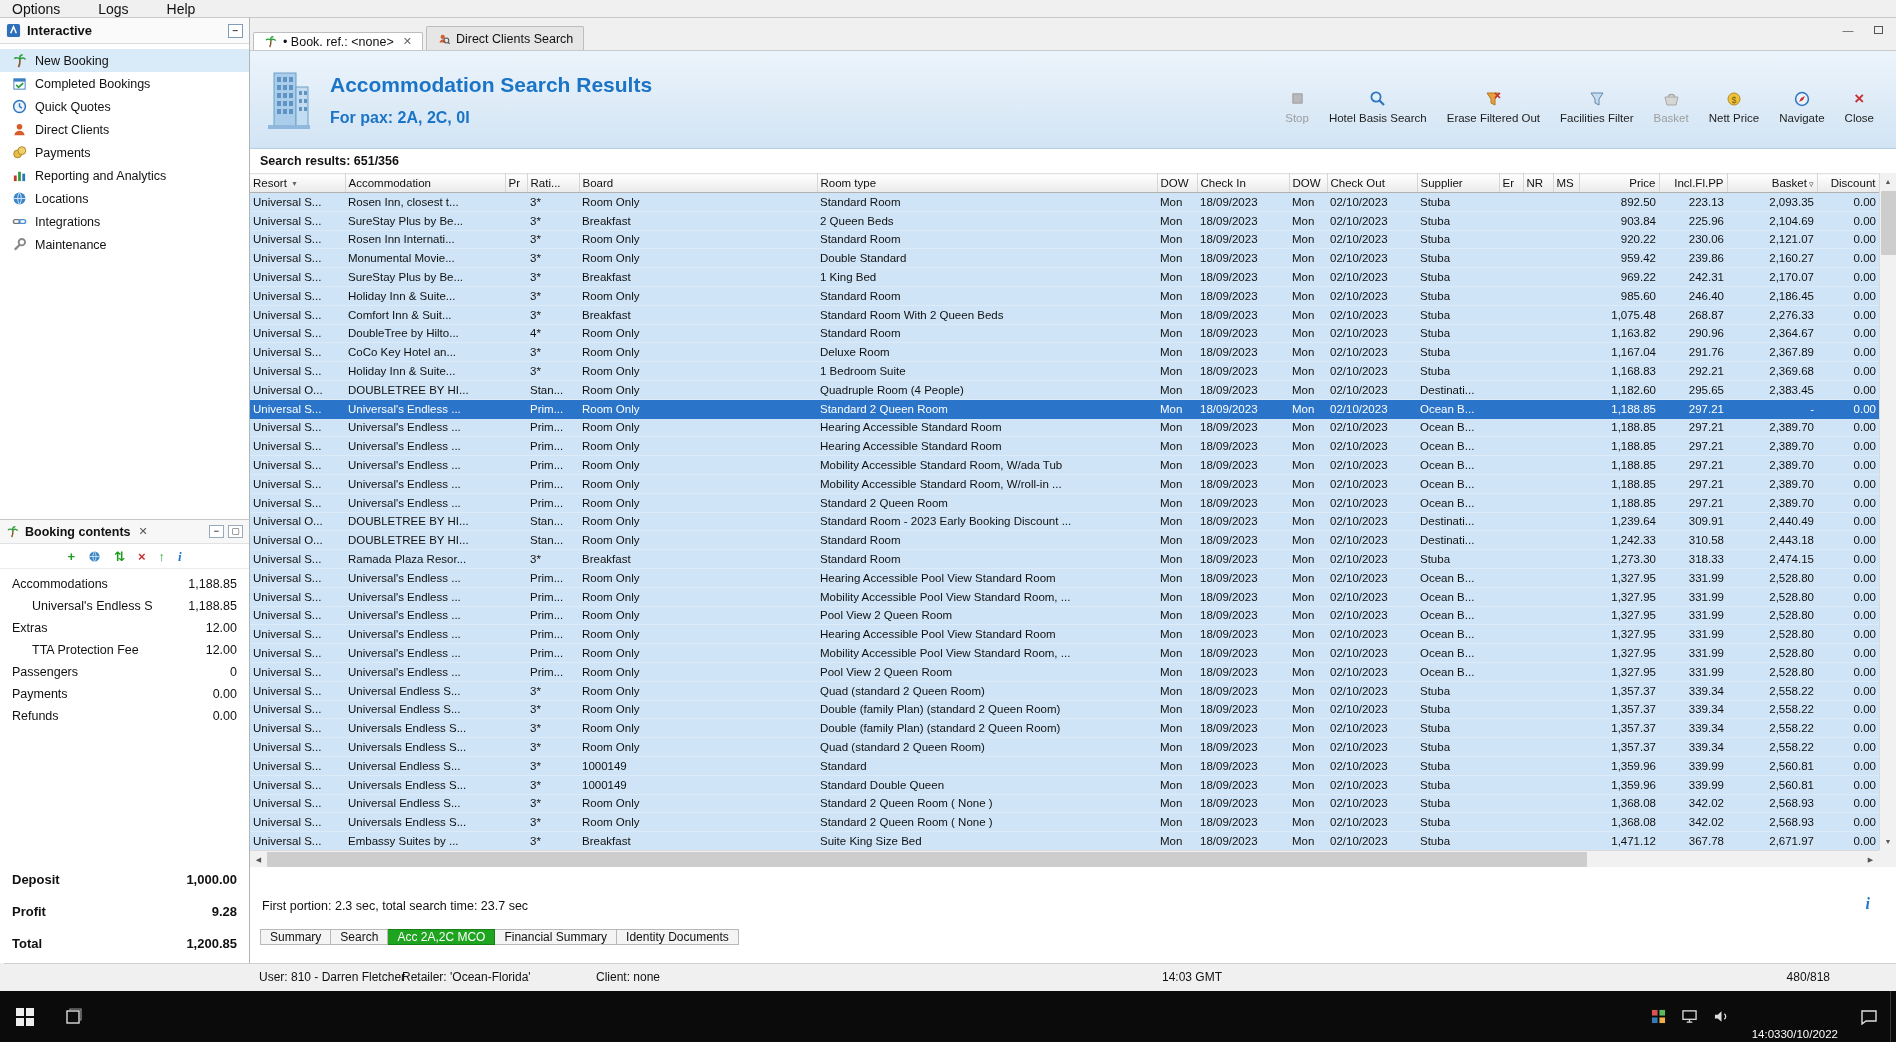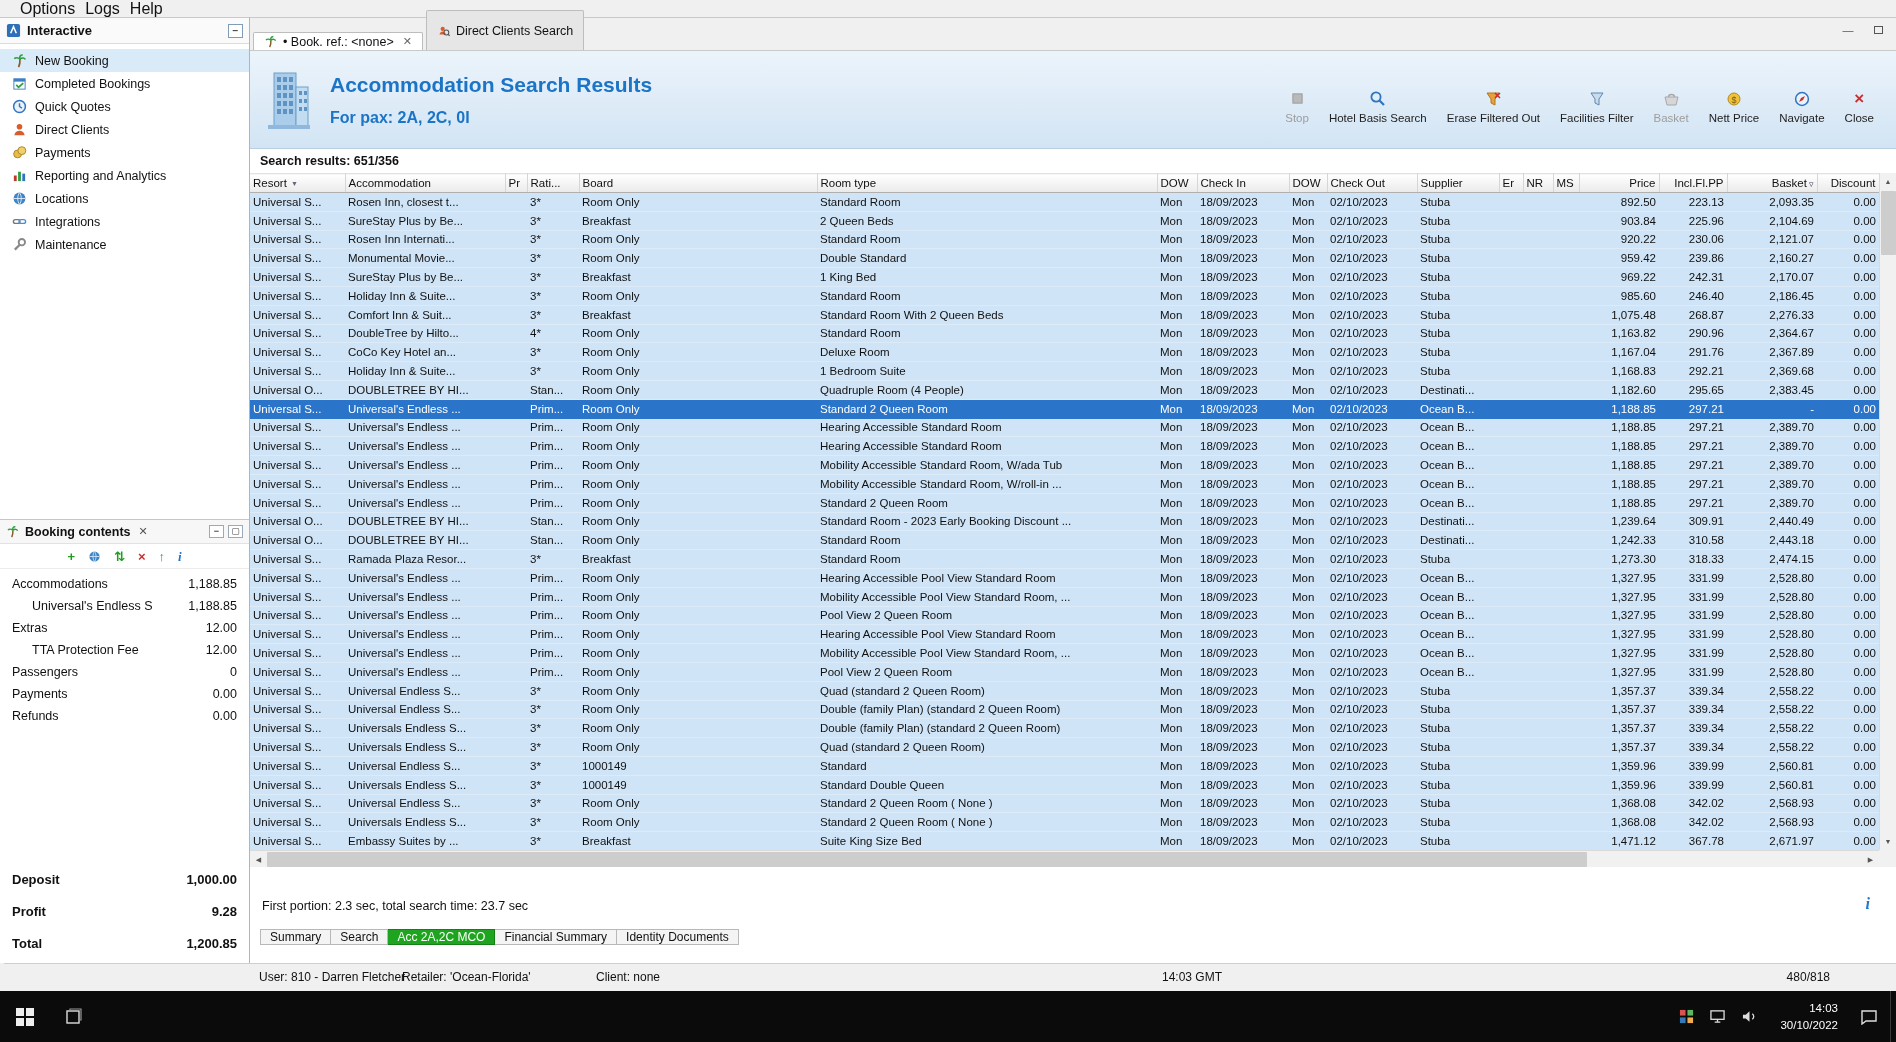--- a/index.html
+++ b/index.html
@@ -7,7 +7,7 @@
   body { font-family:"Liberation Sans","DejaVu Sans",sans-serif; background:#f0f0f0; font-size:12px; color:#111; }
 
   
-  .menubar { height:17px; background:#f0f0f0; display:flex; gap:10px; align-items:center; padding-left:20px; font-size:16px; }
+  .menubar { height:17px; background:#f0f0f0; display:flex; gap:38px; align-items:center; padding-left:12px; font-size:14px; }
   .menu-item { cursor:default; }
 
   

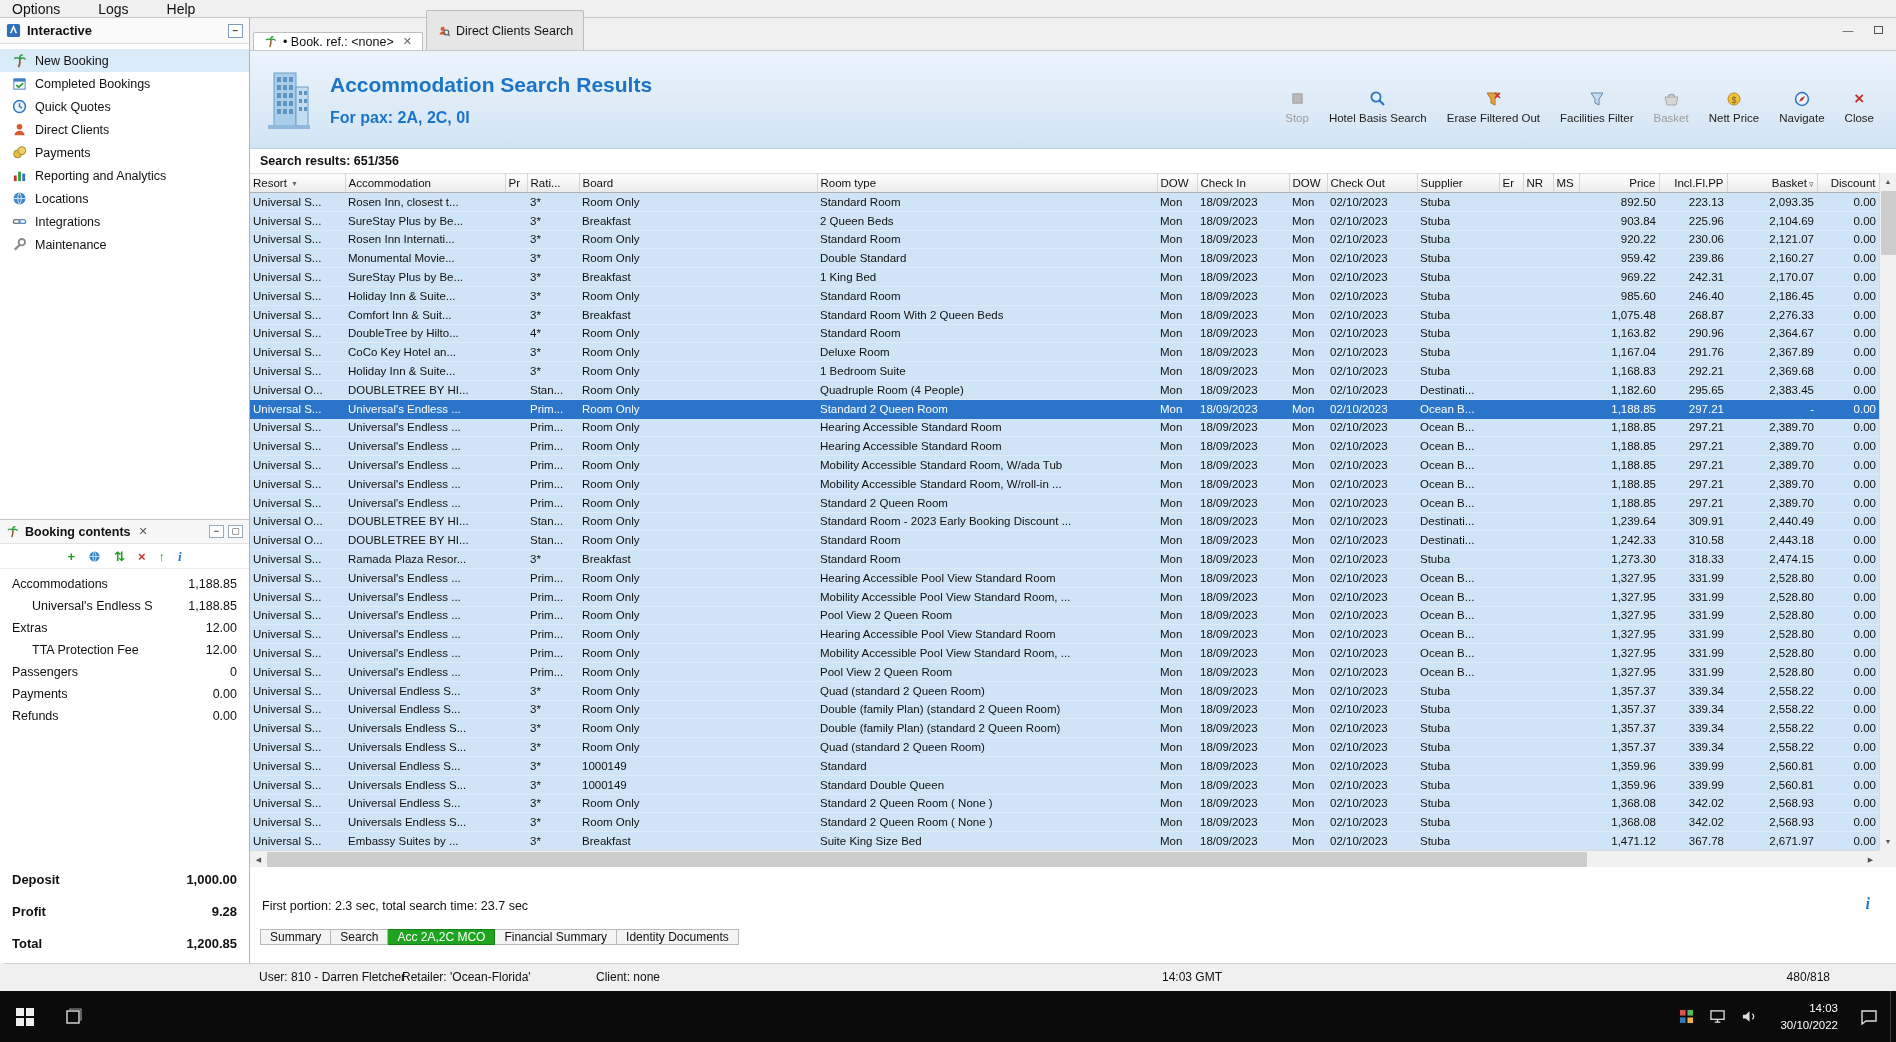--- a/index.html
+++ b/index.html
@@ -45,7 +45,7 @@
   .main { flex:1; display:flex; flex-direction:column; background:#fff; position:relative; border-top:1px solid #c9c9c9; }
 
   .tabbar { height:33px; flex:none; background:#f0f0f0; display:flex; align-items:flex-end; padding-left:3px; border-bottom:1px solid #c9c9c9; position:relative; }
-  .tab { height:40px; display:flex; align-items:center; gap:6px; padding:0 10px; font-size:12.5px; border:1px solid #bdbdbd; border-bottom:none; border-radius:2px 2px 0 0; background:#e6e6e6; margin-right:3px; white-space:nowrap; }
+  .tab { height:24px; display:flex; align-items:center; gap:6px; padding:0 10px; font-size:12.5px; border:1px solid #bdbdbd; border-bottom:none; border-radius:2px 2px 0 0; background:#e6e6e6; margin-right:3px; white-space:nowrap; }
   .tab.active { background:#fff; height:18px; }
   .tab .closex { color:#666; font-size:11px; margin-left:3px; }
   .winbtns { position:absolute; right:8px; top:5px; display:flex; gap:10px; }

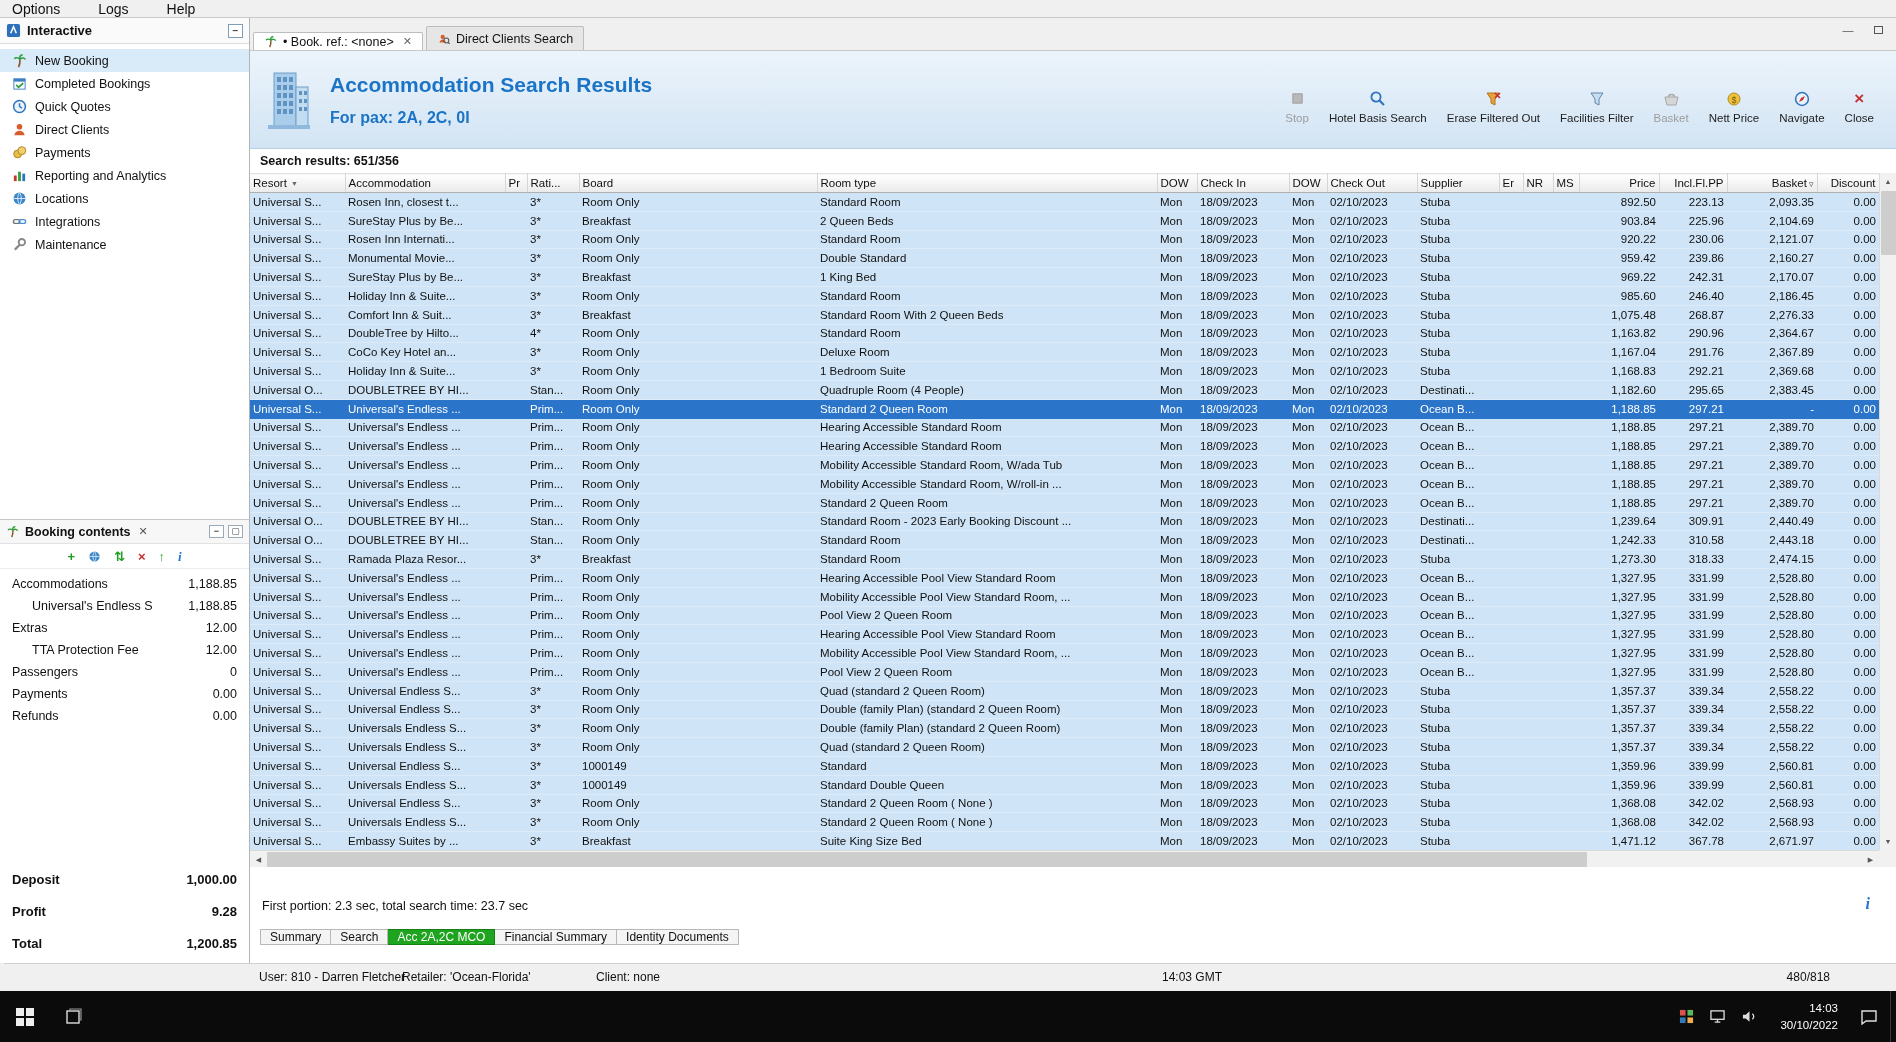--- a/index.html
+++ b/index.html
@@ -109,7 +109,7 @@
   .tb-appicon { width:24px; height:24px; border-radius:4px; background:linear-gradient(#f5a623,#e2641f); display:flex; align-items:center; justify-content:center; }
   .tb-spacer { flex:1; }
   .tb-tray { display:flex; align-items:center; gap:15px; padding:0 12px; }
-  .tb-clock { display:flex; flex-direction:column; align-items:flex-end; justify-content:center; font-size:11.5px; line-height:1.4; padding:0 10px; }
+  .tb-clock { display:flex; flex-direction:row; align-items:flex-end; justify-content:center; font-size:11.5px; line-height:1.4; padding:0 10px; }
   .tb-notif { width:42px; display:flex; align-items:center; justify-content:center; }
   .tb-edge { width:6px; border-left:1px solid #3a3a3a; }
 </style>

